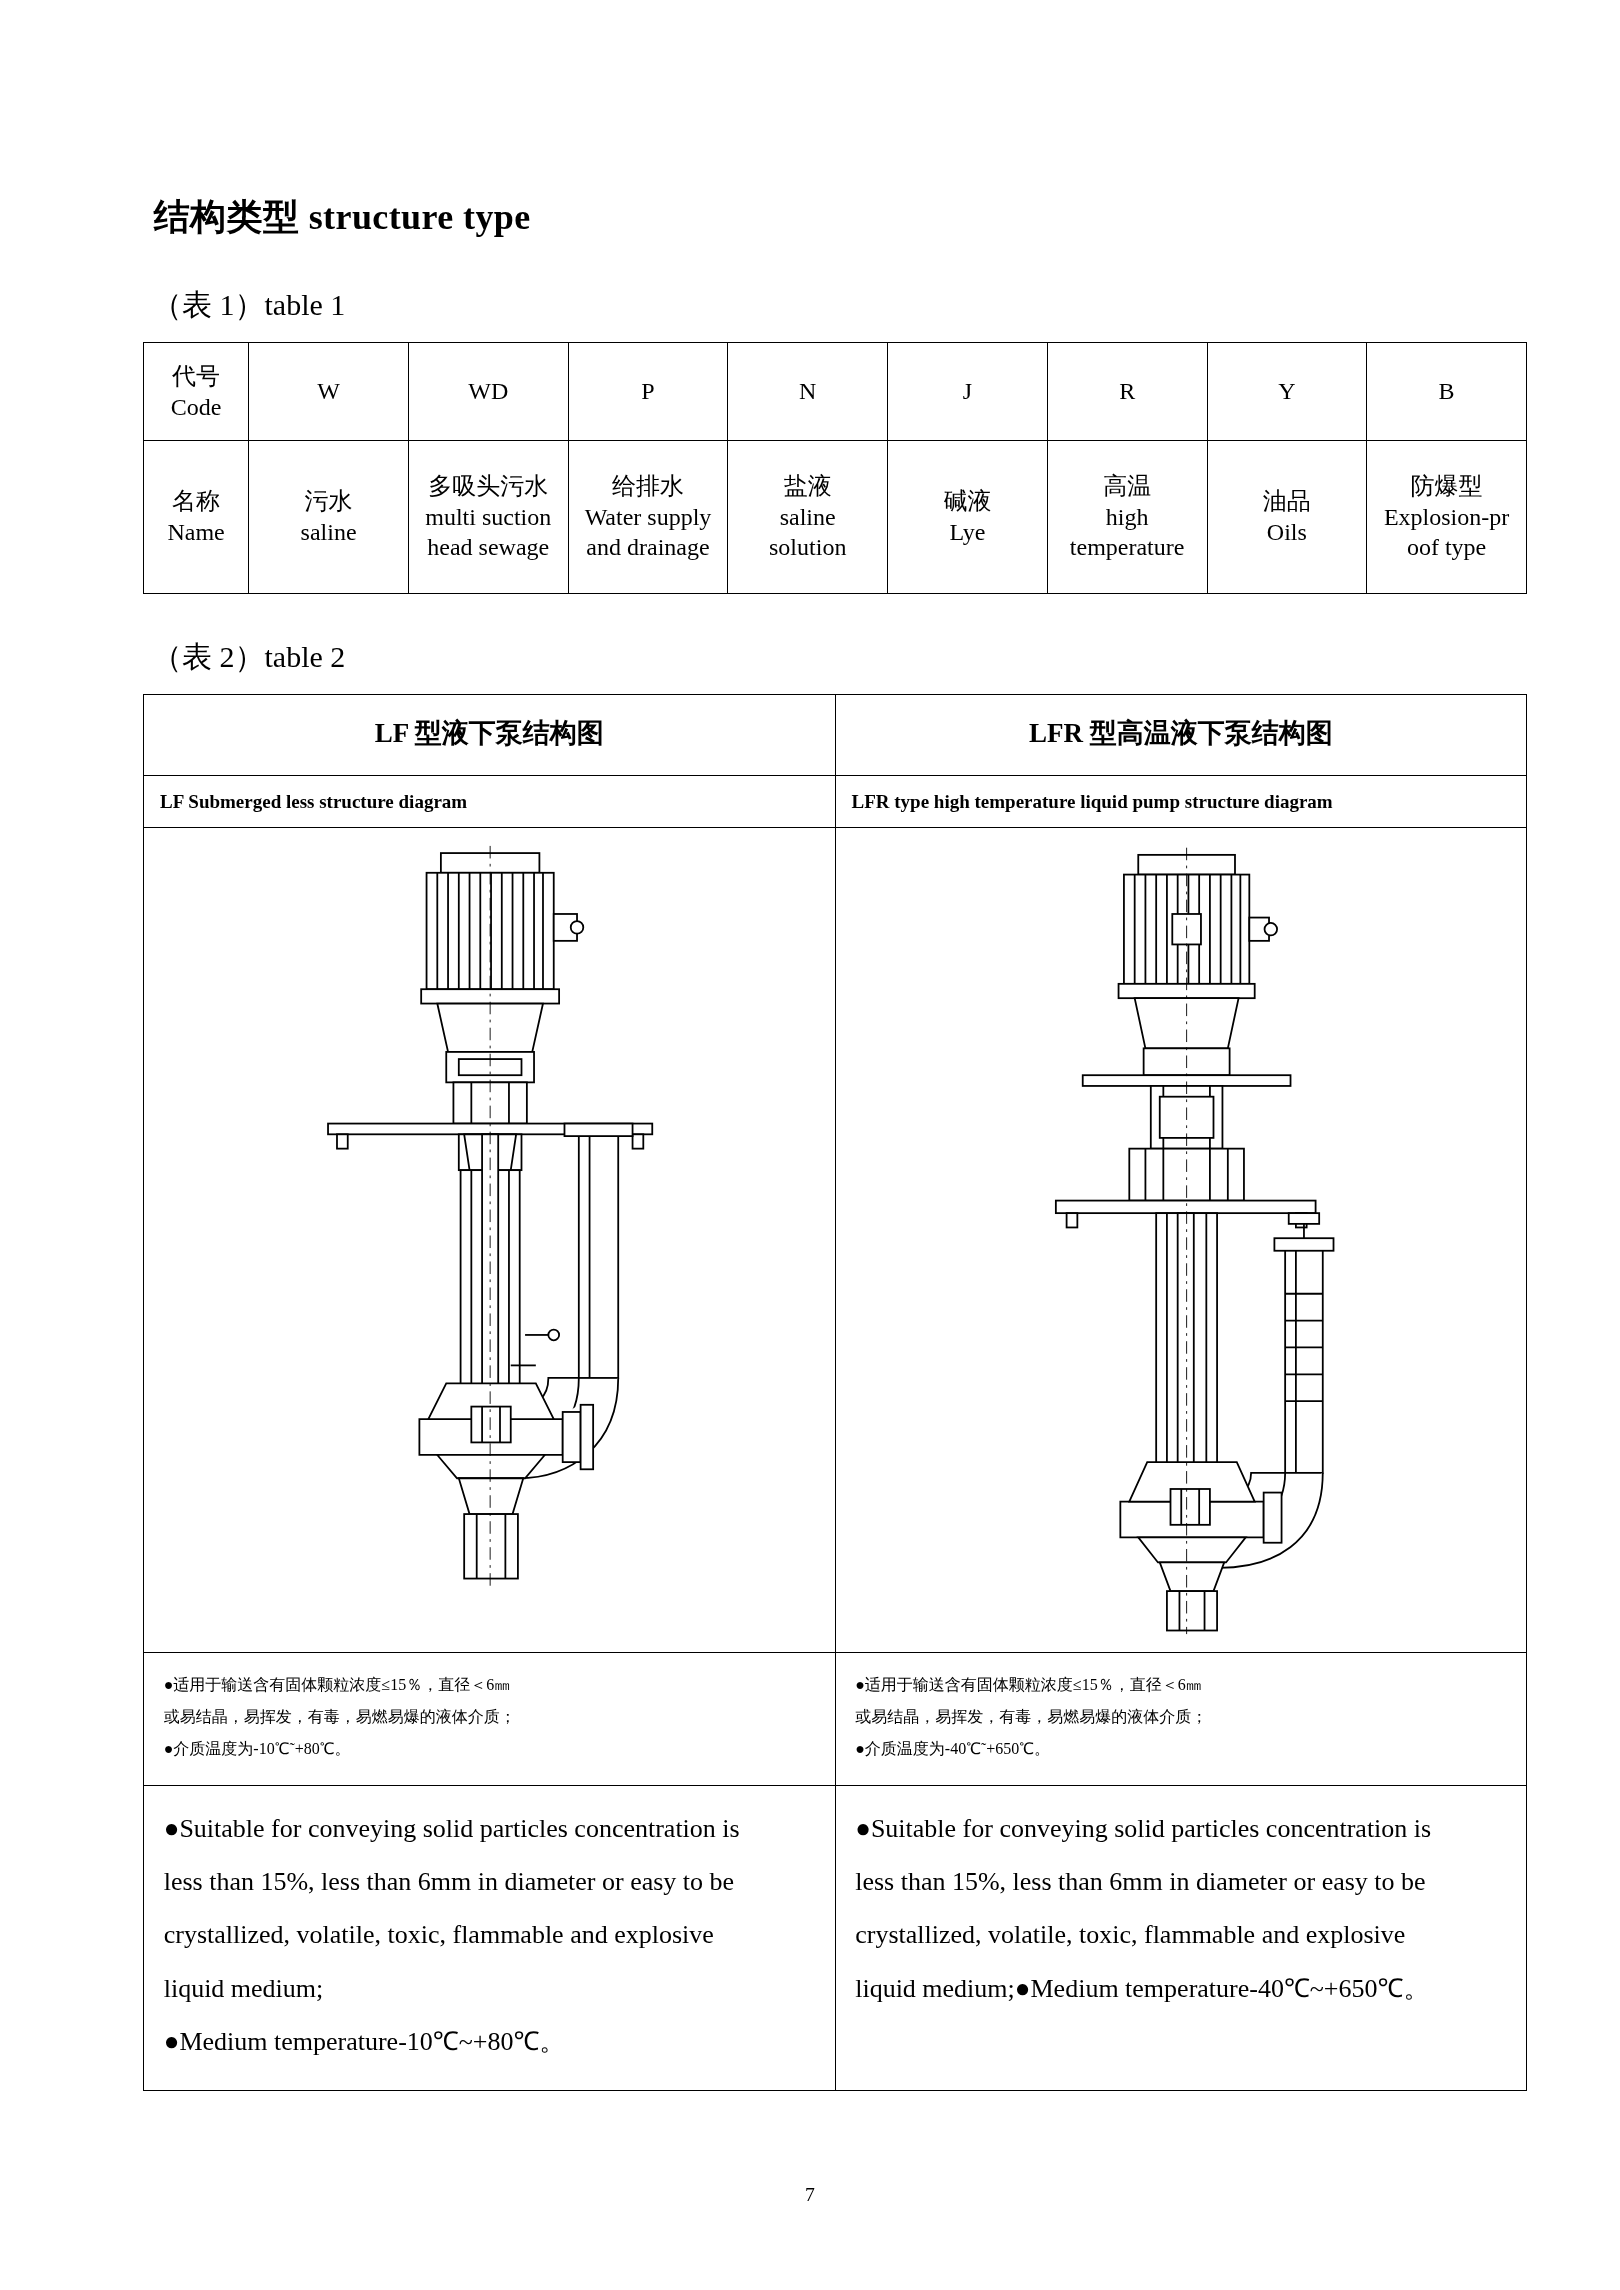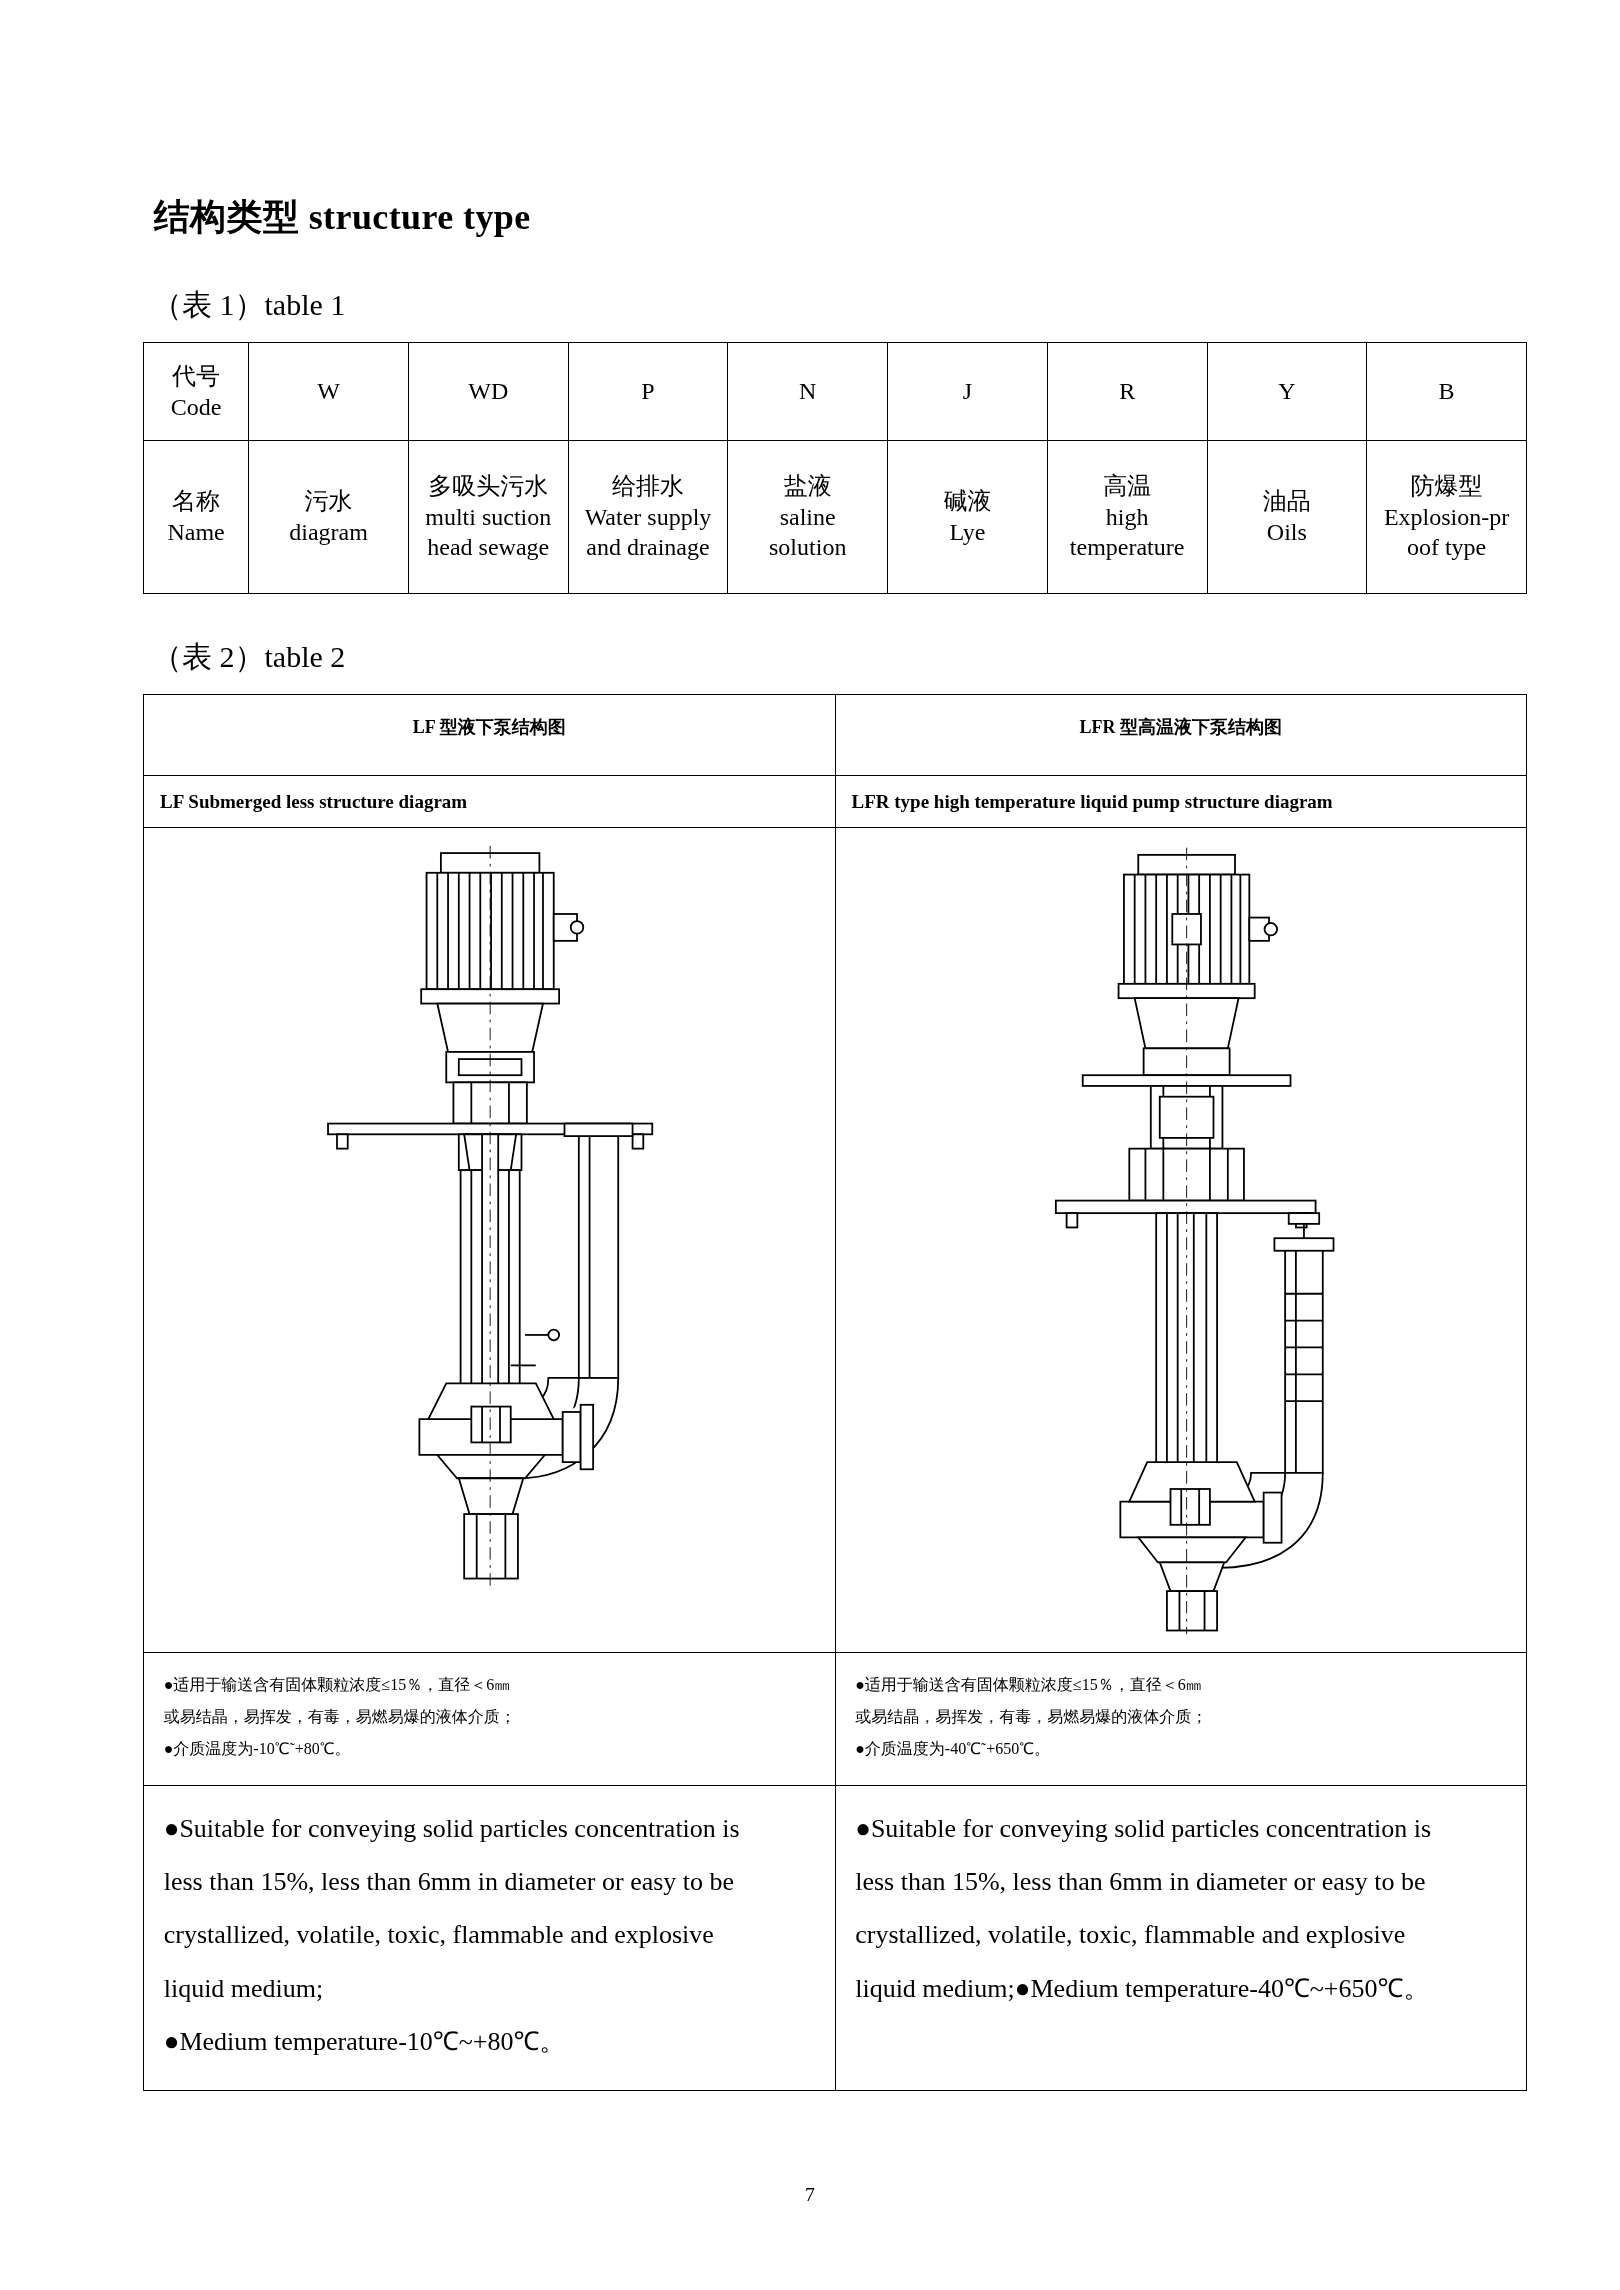--- a/index.html
+++ b/index.html
@@ -149,7 +149,7 @@
           <div>Name</div>
         </td>
         <td style="white-space:pre-line">污水
-diagram</td>
+saline</td>
         <td style="white-space:pre-line">多吸头污水
 multi suction
 head sewage</td>

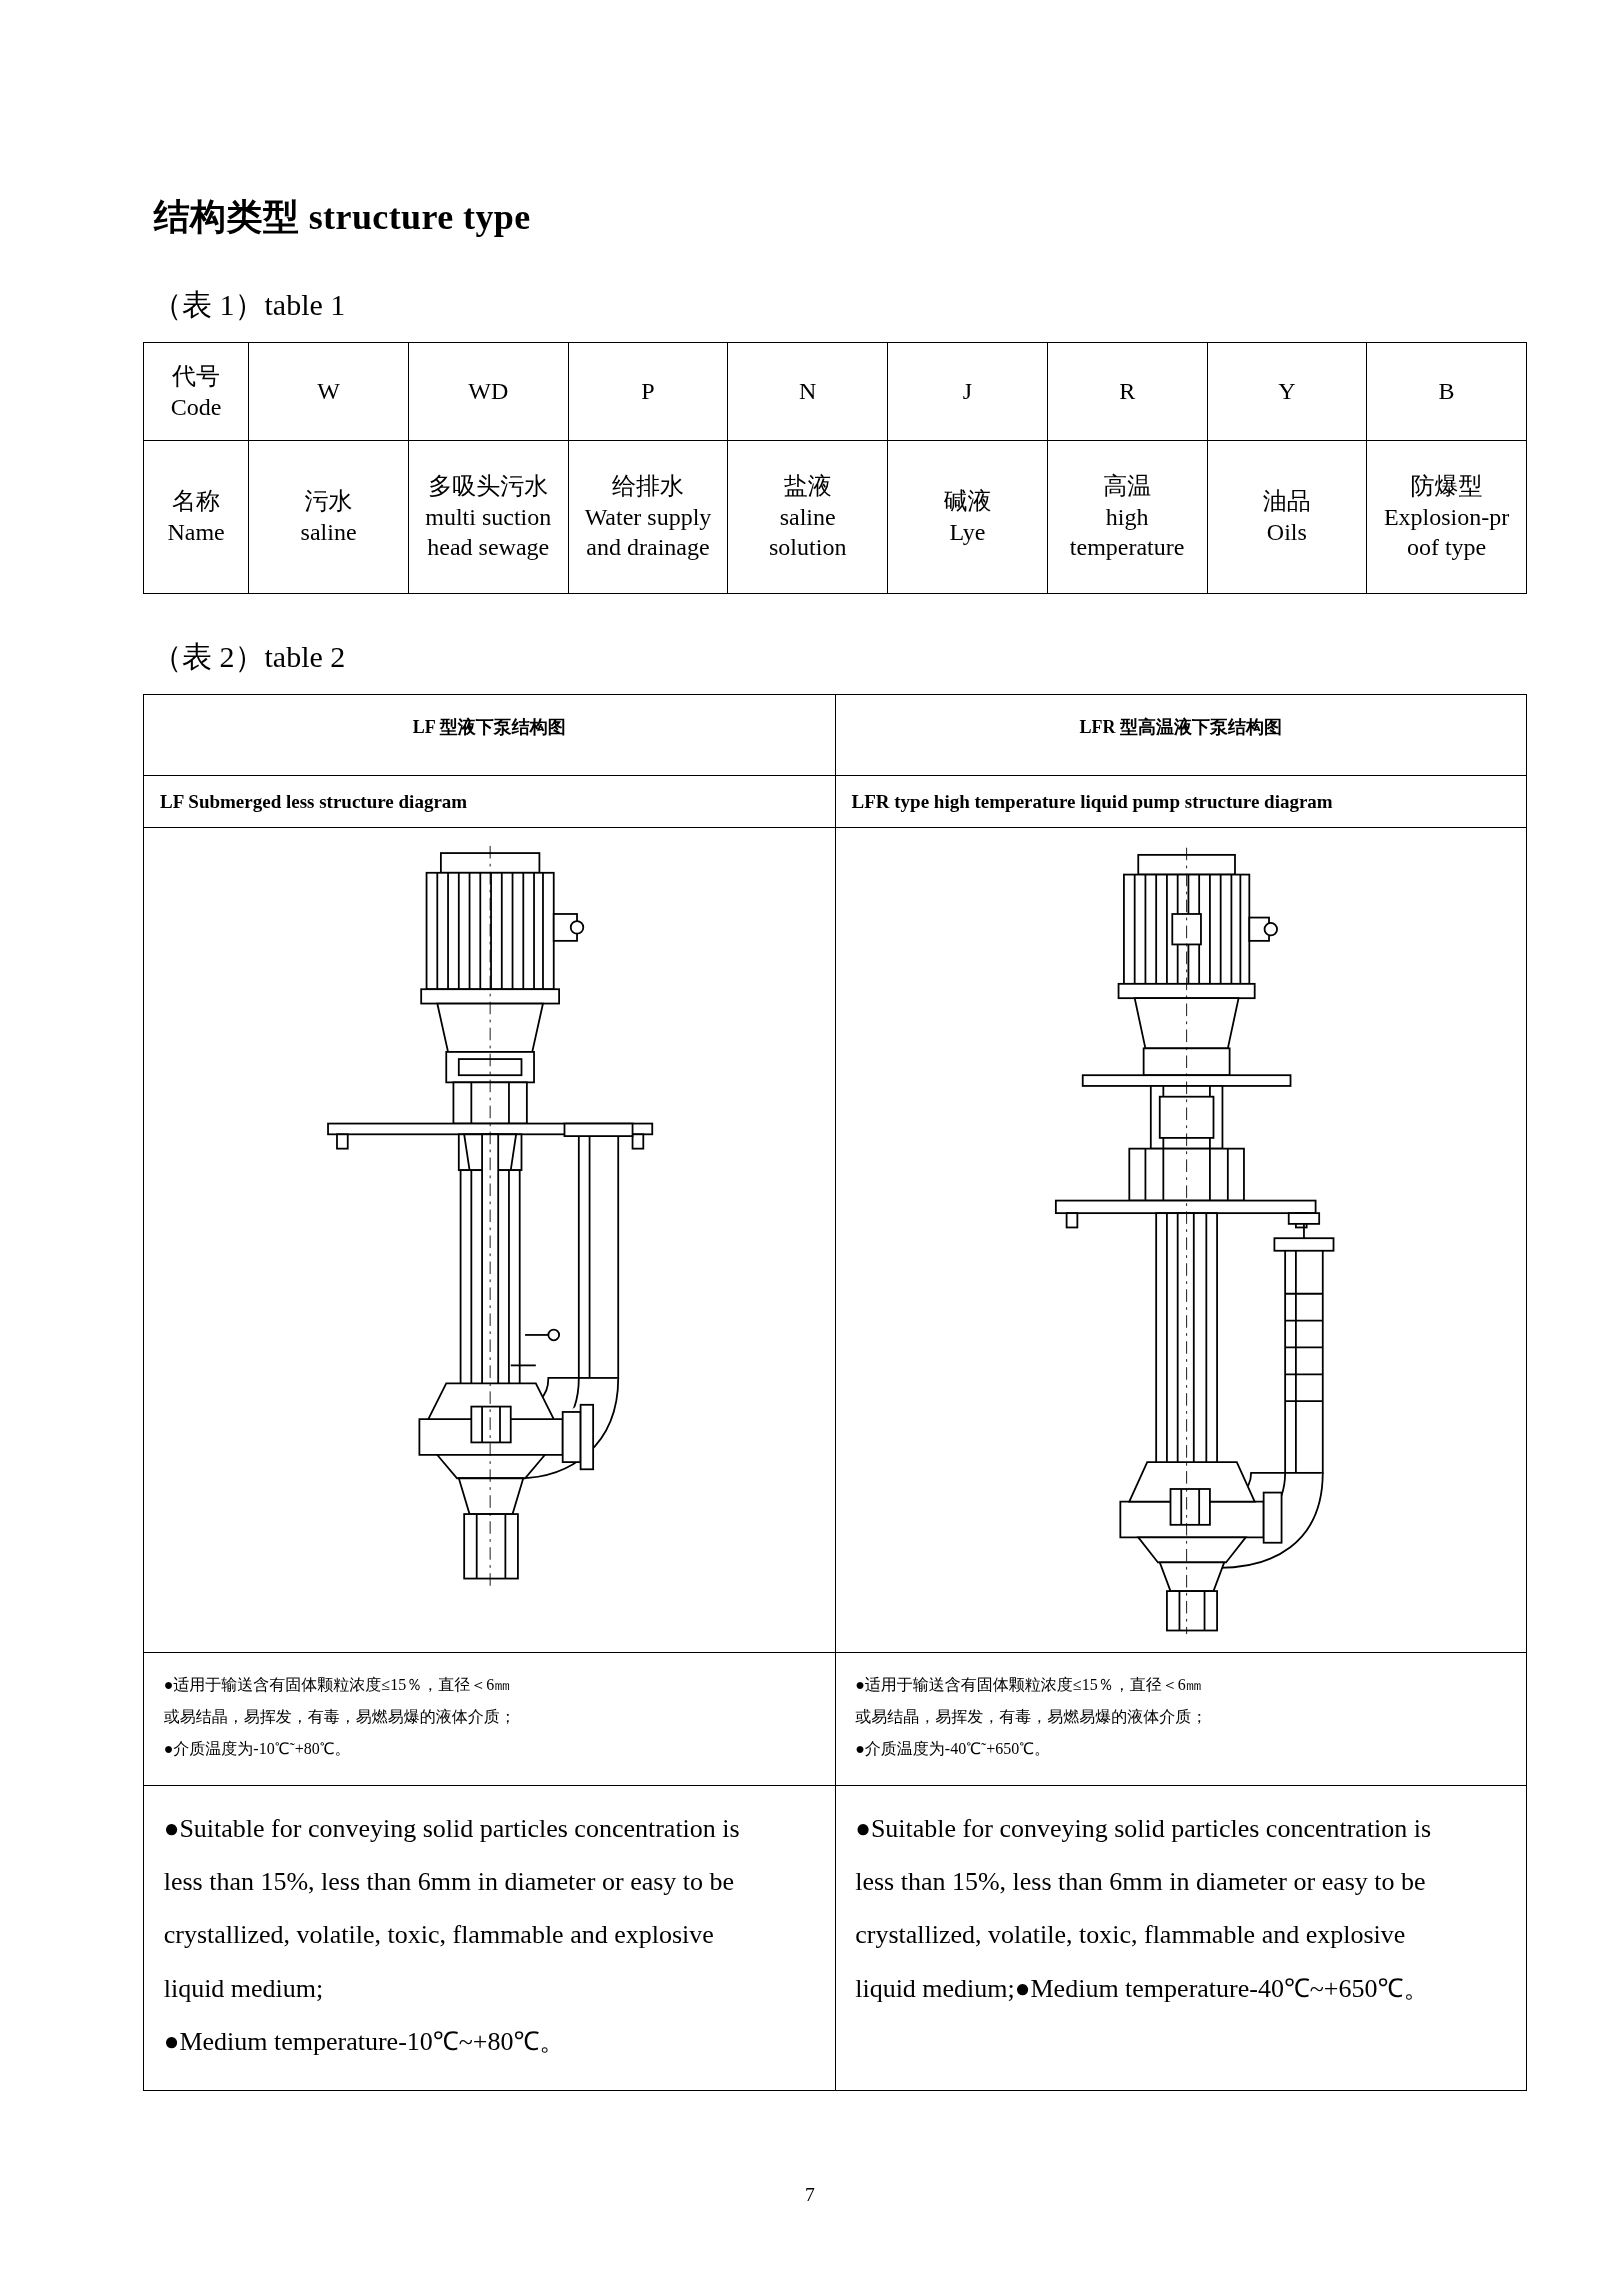--- a/index.html
+++ b/index.html
@@ -74,7 +74,7 @@
   .t2-title {
     text-align: center;
     font-weight: bold;
-    font-size: 18px;
+    font-size: 27px;
     padding: 19.7px 9px;
     height: 41px;
   }

